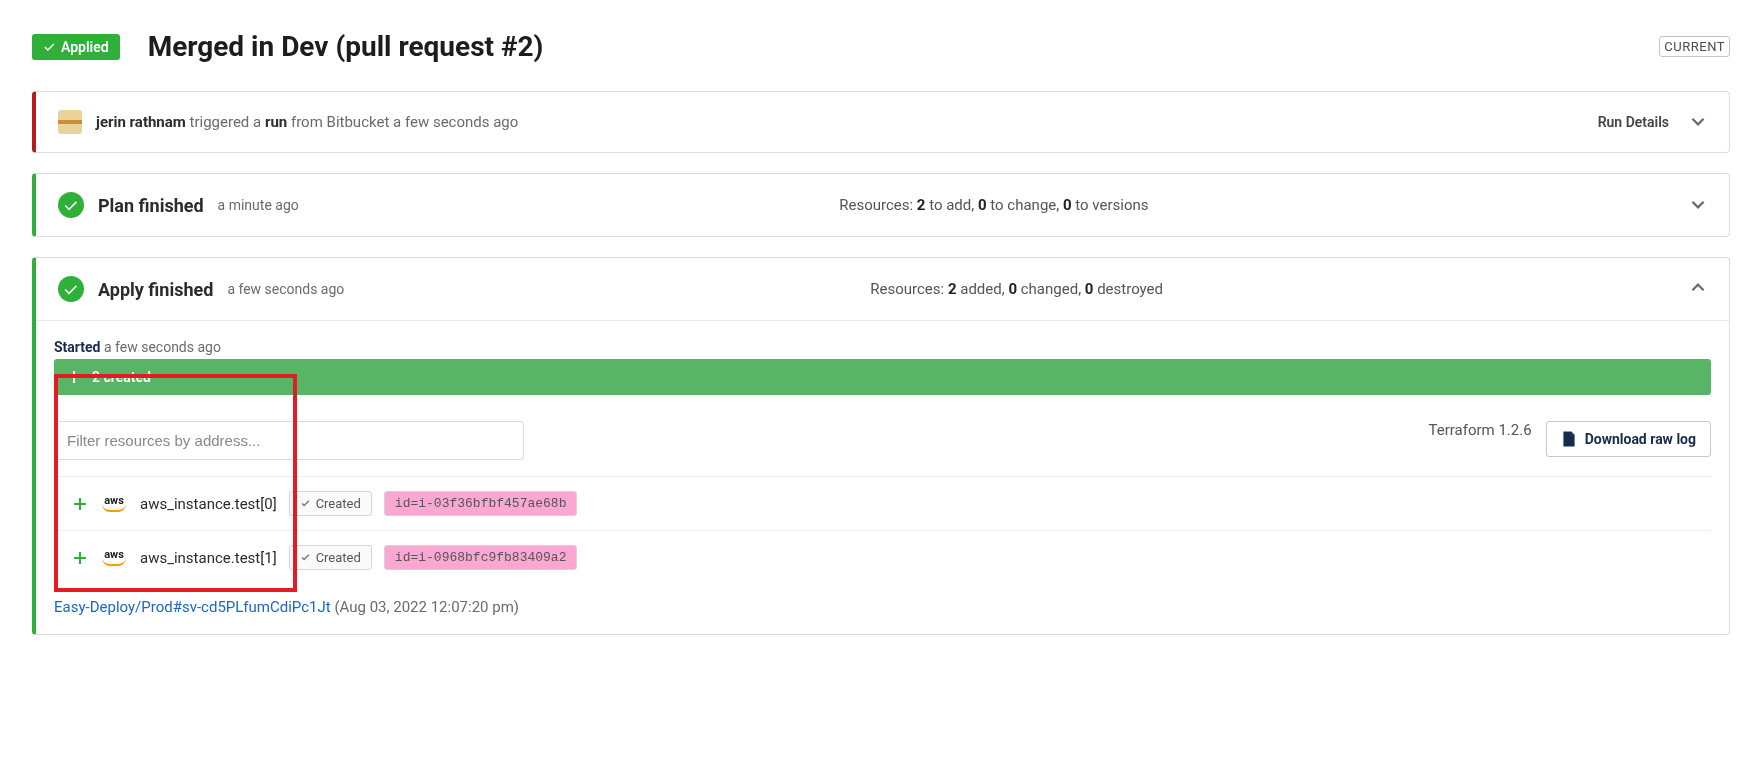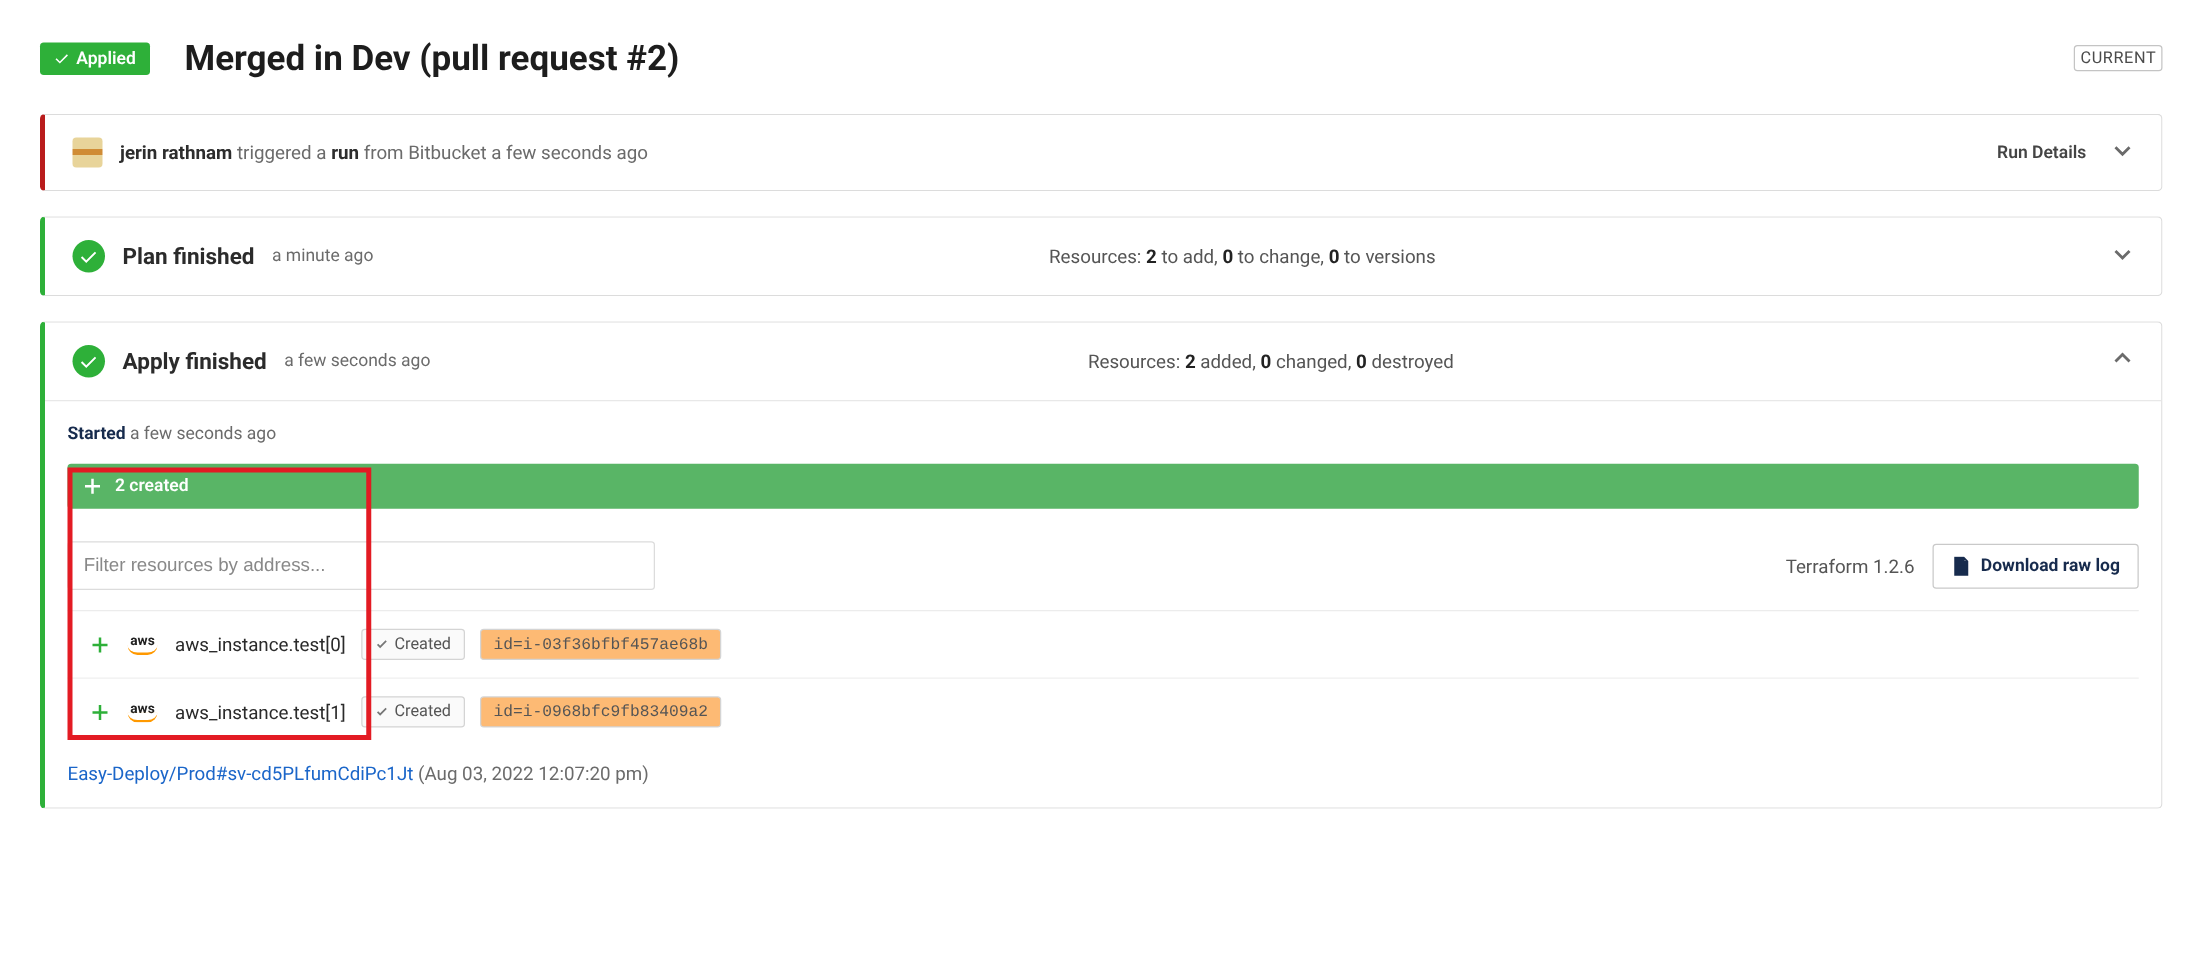--- a/index.html
+++ b/index.html
@@ -100,7 +100,7 @@
 
   .card-body { padding: 0 18px 18px 18px; border-top: 1px solid #e8e8e8; }
   .started {
-    padding: 18px 0 16px 0;
+    padding: 18px 0 4px 0;
     font-size: 14px;
   }
   .started-label { font-weight: 700; }

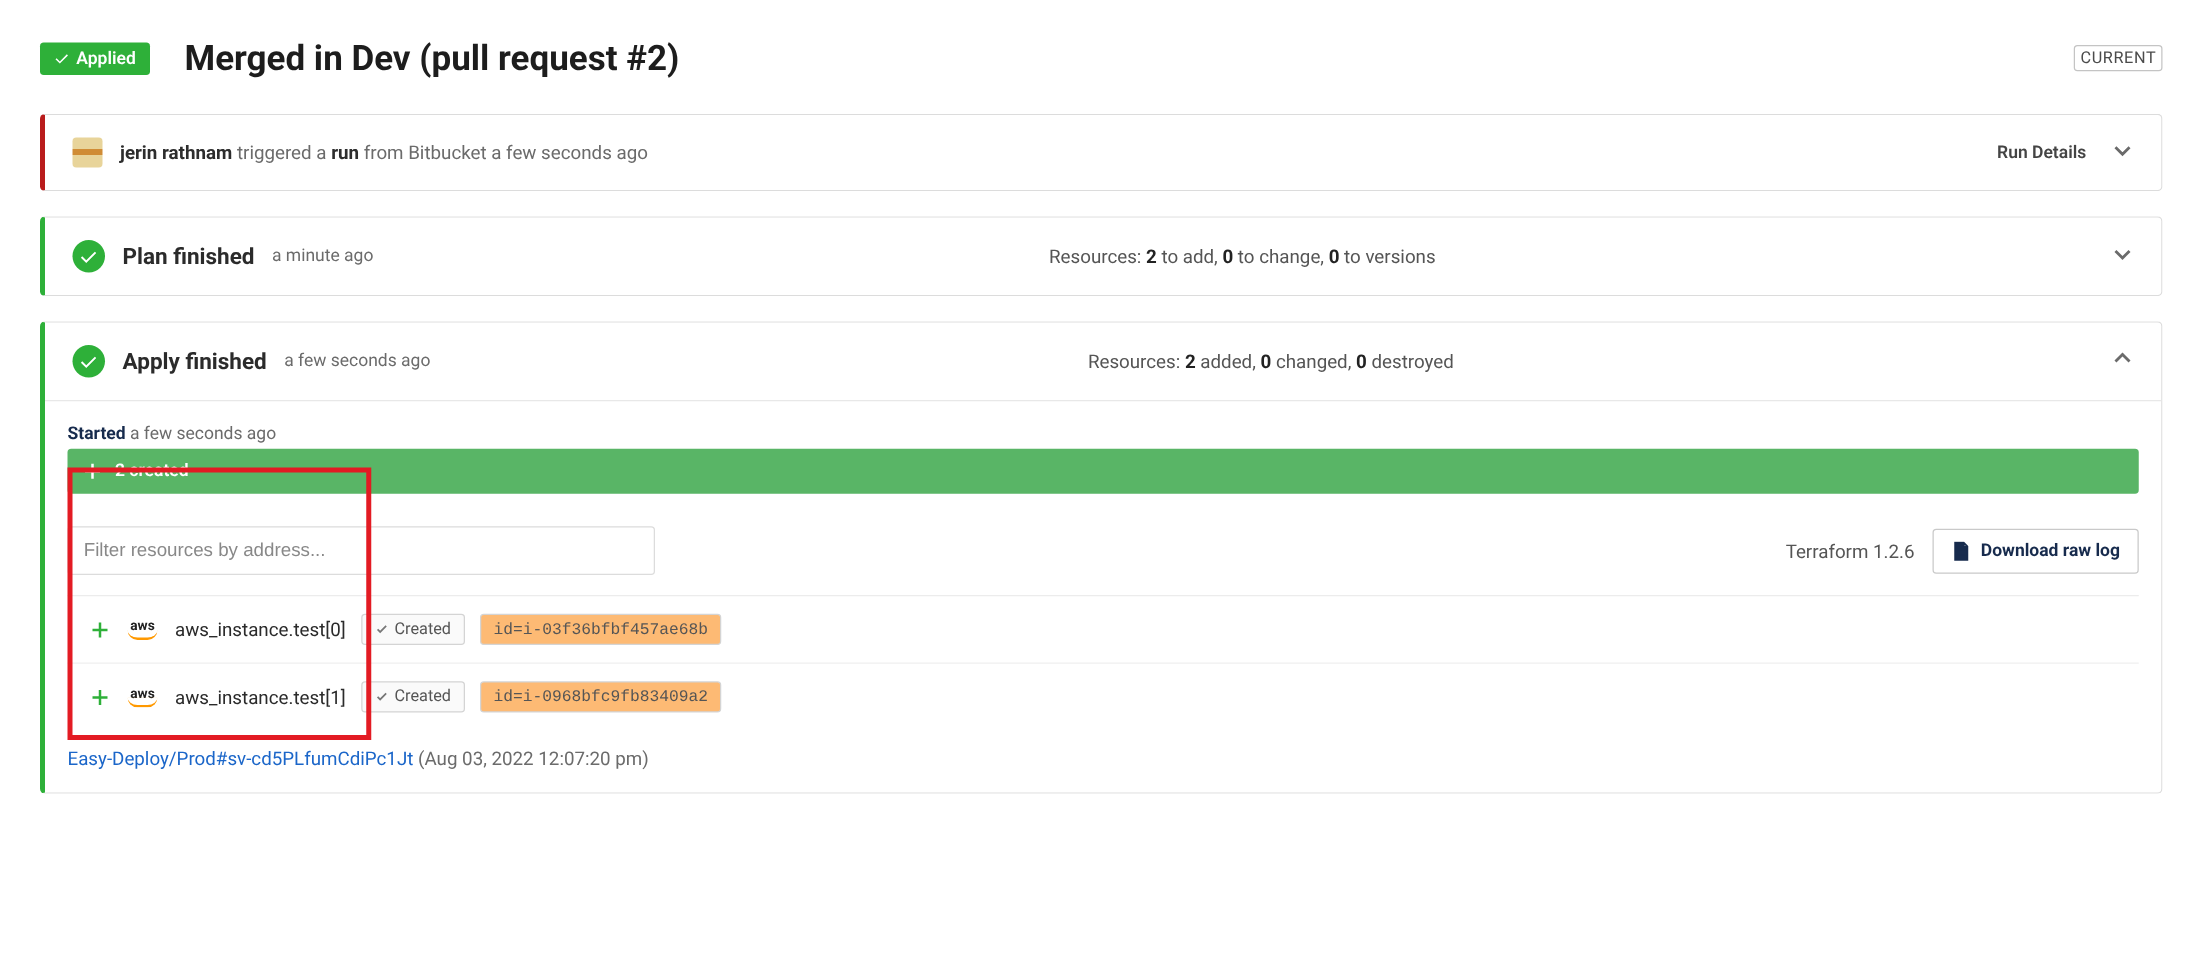--- a/index.html
+++ b/index.html
@@ -119,7 +119,7 @@
 
   .filter-row {
     display: flex;
-    align-items: center;
+    align-items: flex-start;
     gap: 14px;
     padding: 26px 0 16px 0;
     border-bottom: 1px solid #ececec;

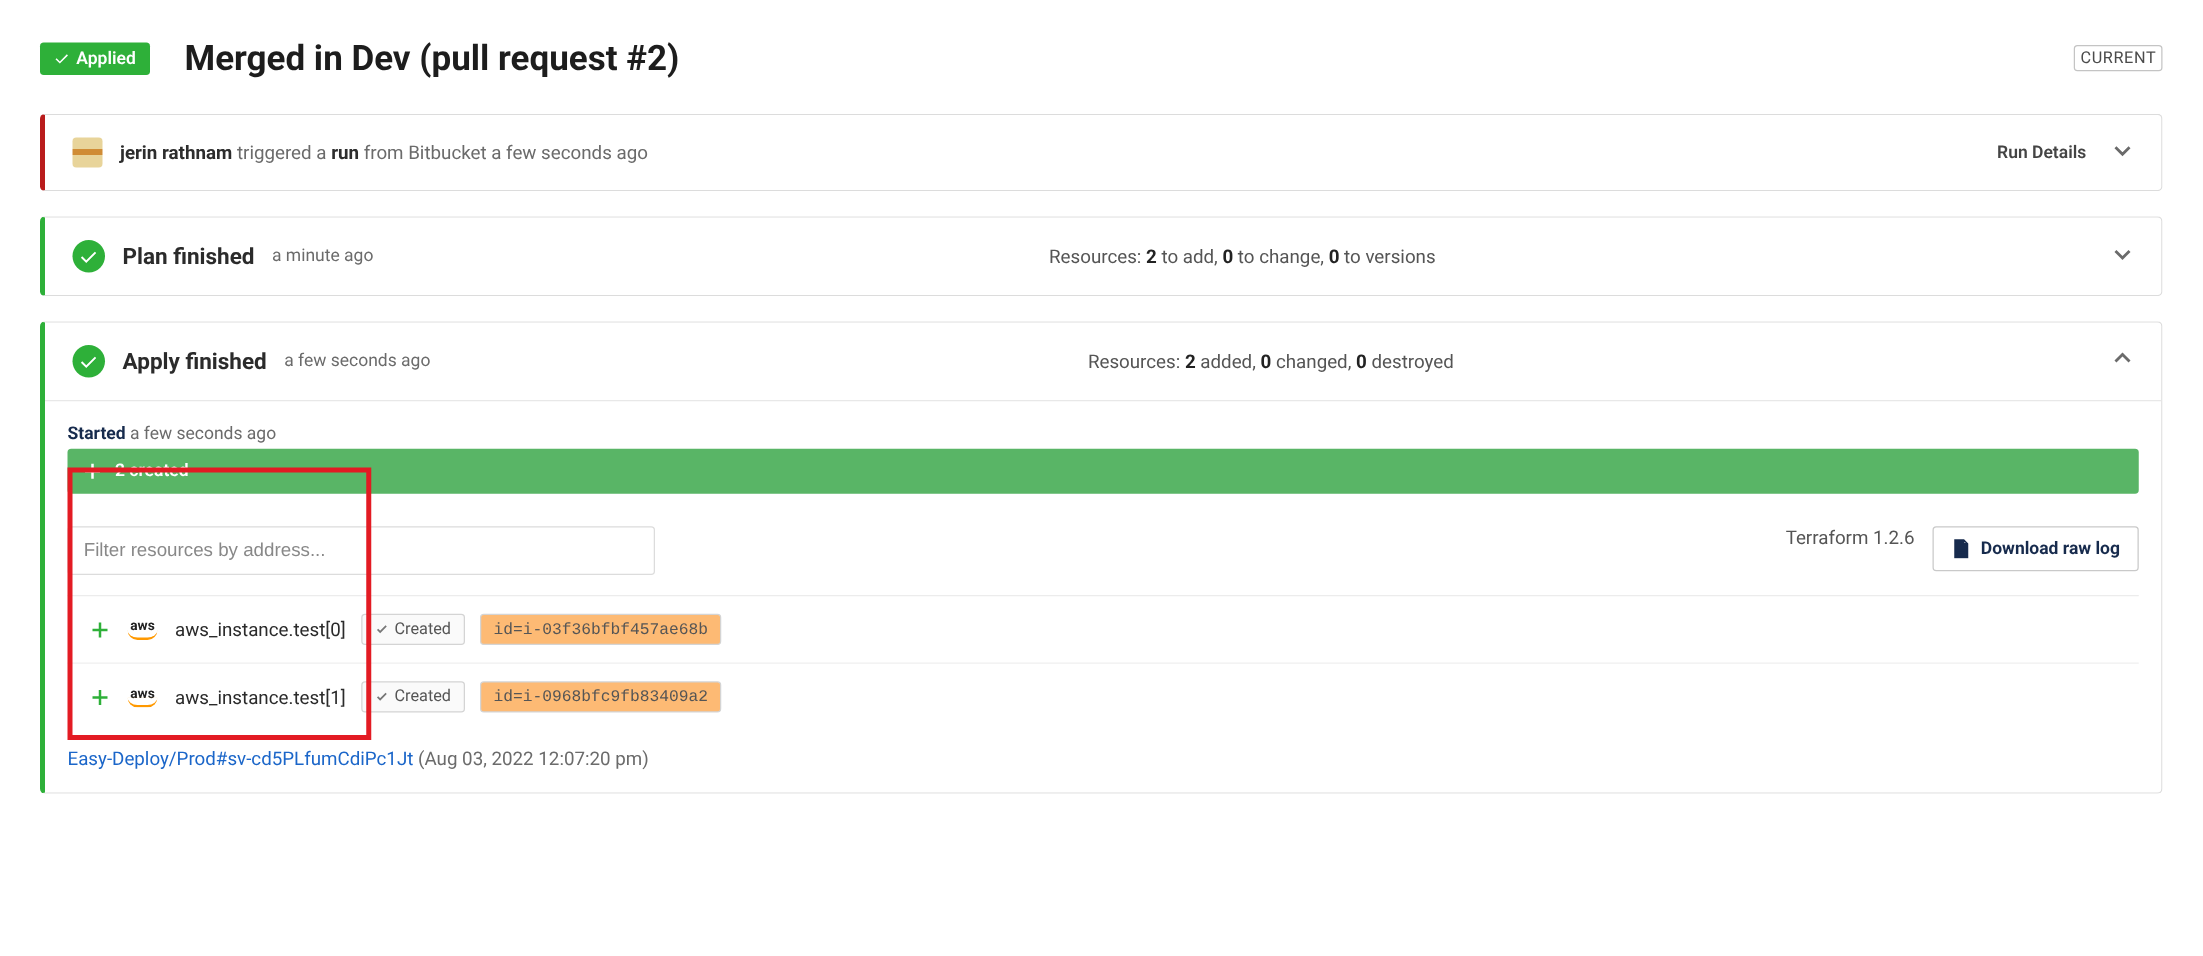--- a/index.html
+++ b/index.html
@@ -196,7 +196,7 @@
     font-family: "SFMono-Regular", Consolas, "Liberation Mono", Menlo, monospace;
     font-size: 13px;
     color: #555;
-    background: #fdba74;
+    background: #f9a8d4;
   }
 
   .state-versions {

